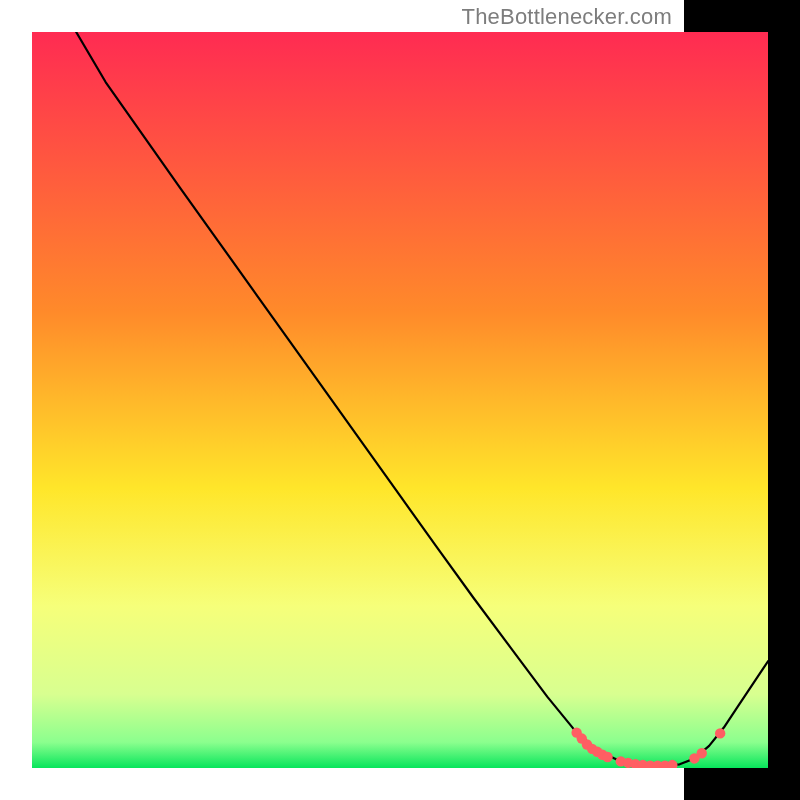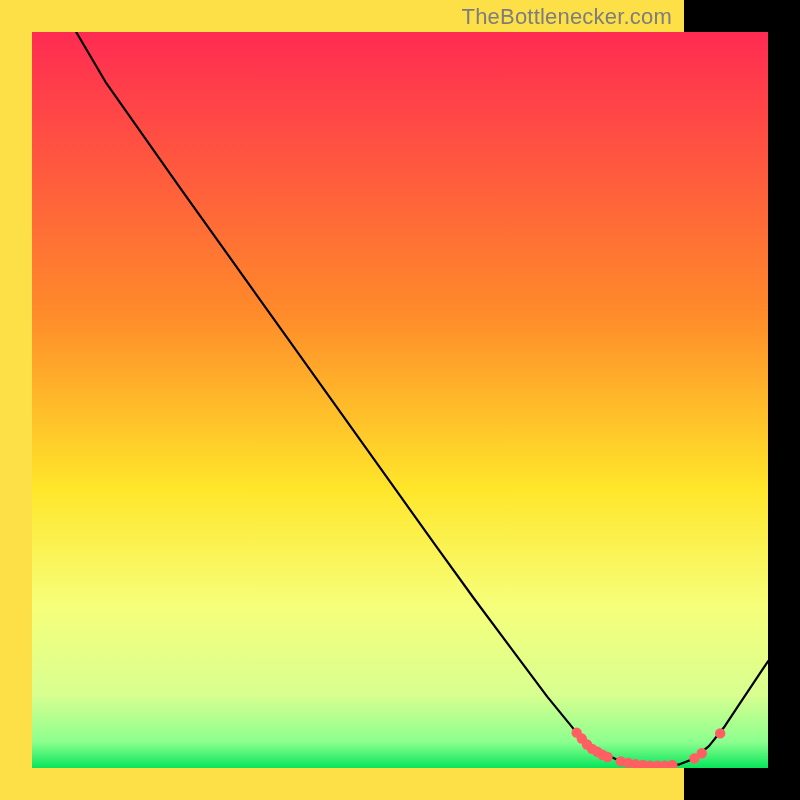--- a/index.html
+++ b/index.html
@@ -15,7 +15,7 @@
     width: 684px;
     height: 800px;
     position: relative;
-    background: #fde047;
+    background: #ffffff;
   }
   .attribution {
     position: absolute;

